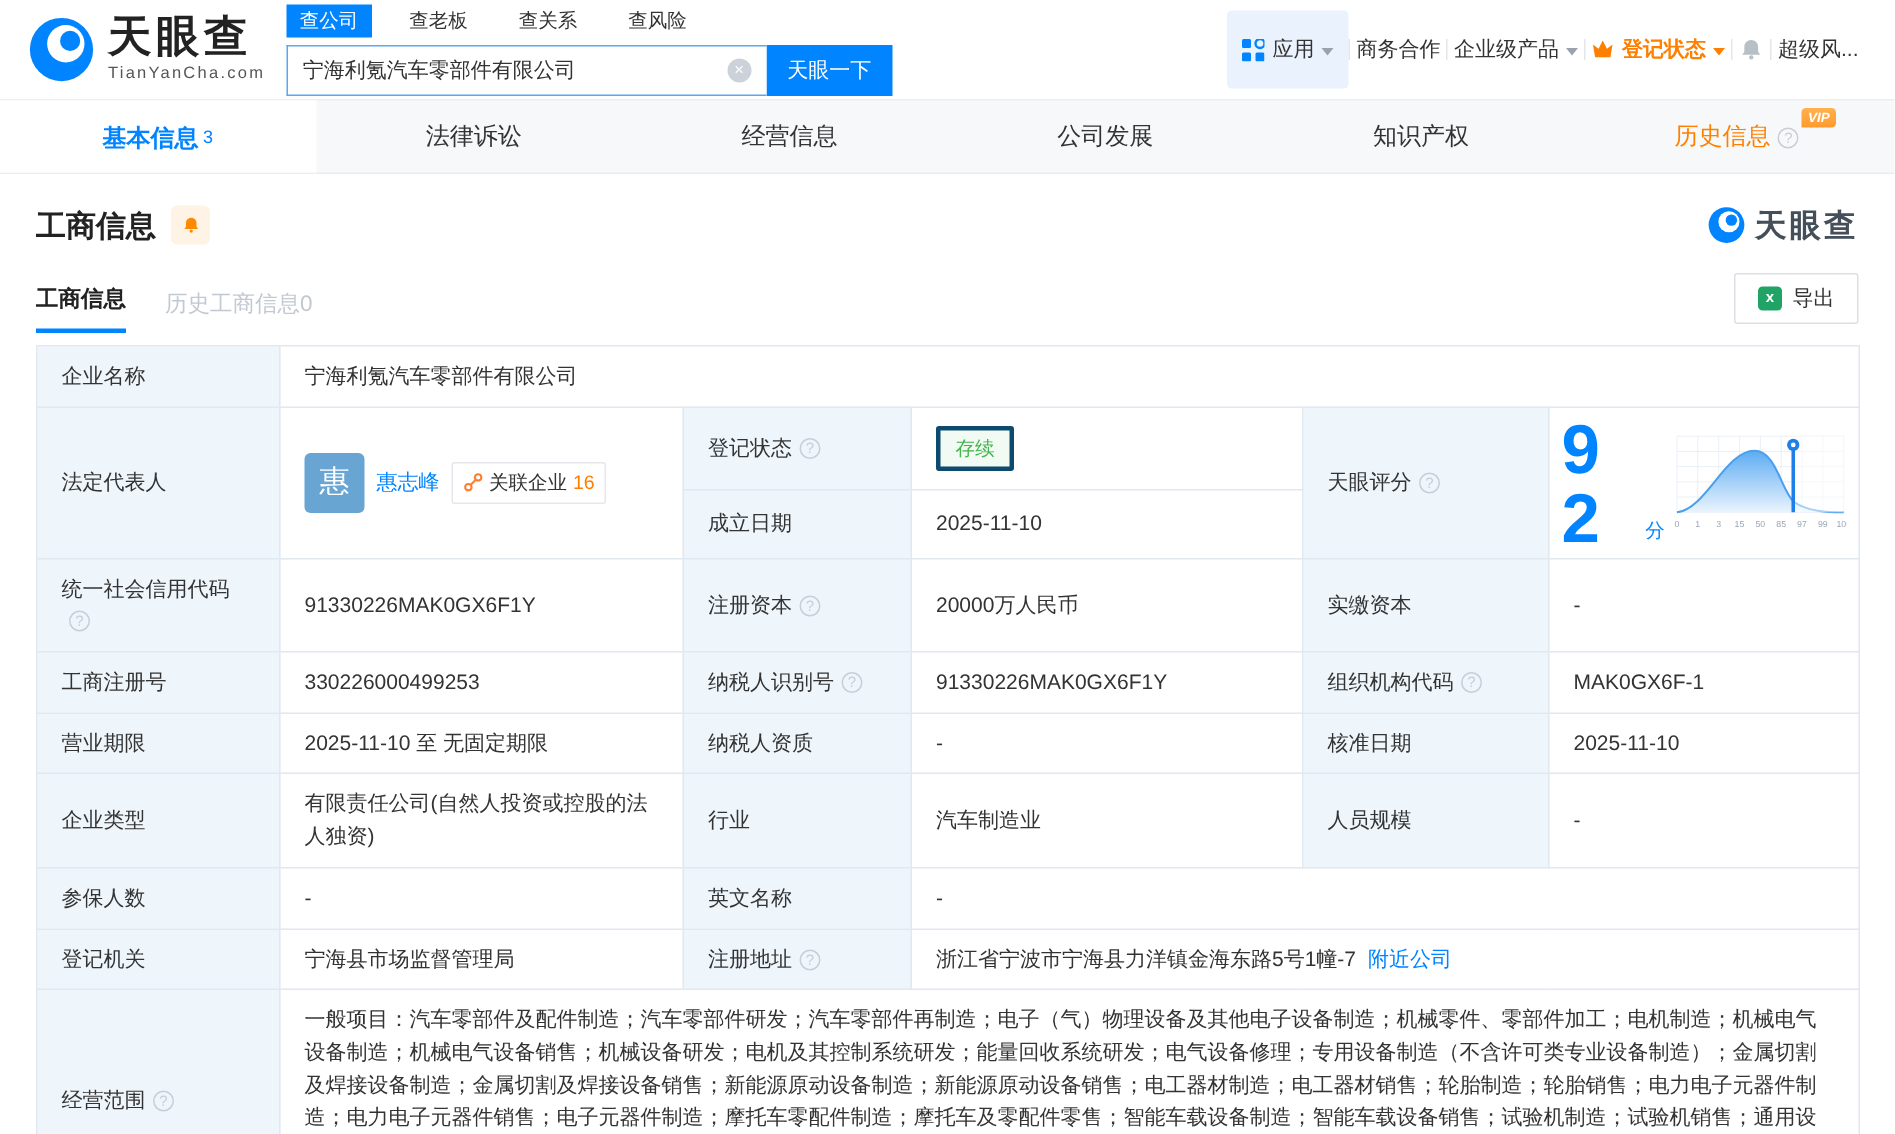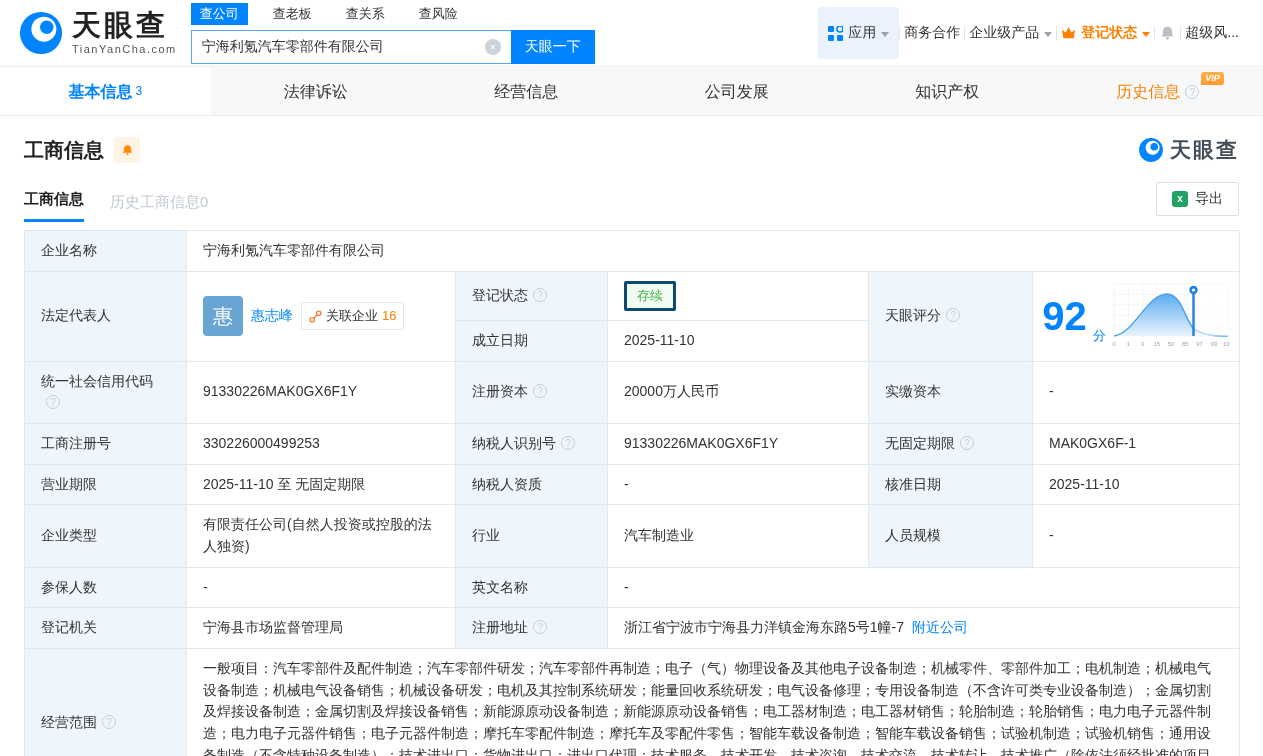--- a/index.html
+++ b/index.html
@@ -73,7 +73,7 @@
 
   .score-cell { padding:4px 8px !important; }
   .score-wrap { display:flex; align-items:center; justify-content:center; gap:6px; }
-  .score-num { font-size:40px; font-weight:700; color:#0084ff; line-height:1; }
+  .score-num { font-size:46px; font-weight:700; color:#0084ff; line-height:1; }
   .score-unit { font-size:13px; color:#0084ff; align-self:flex-end; margin-bottom:4px; }
 
   .addr-cell .link { margin-left:8px; white-space:nowrap; }

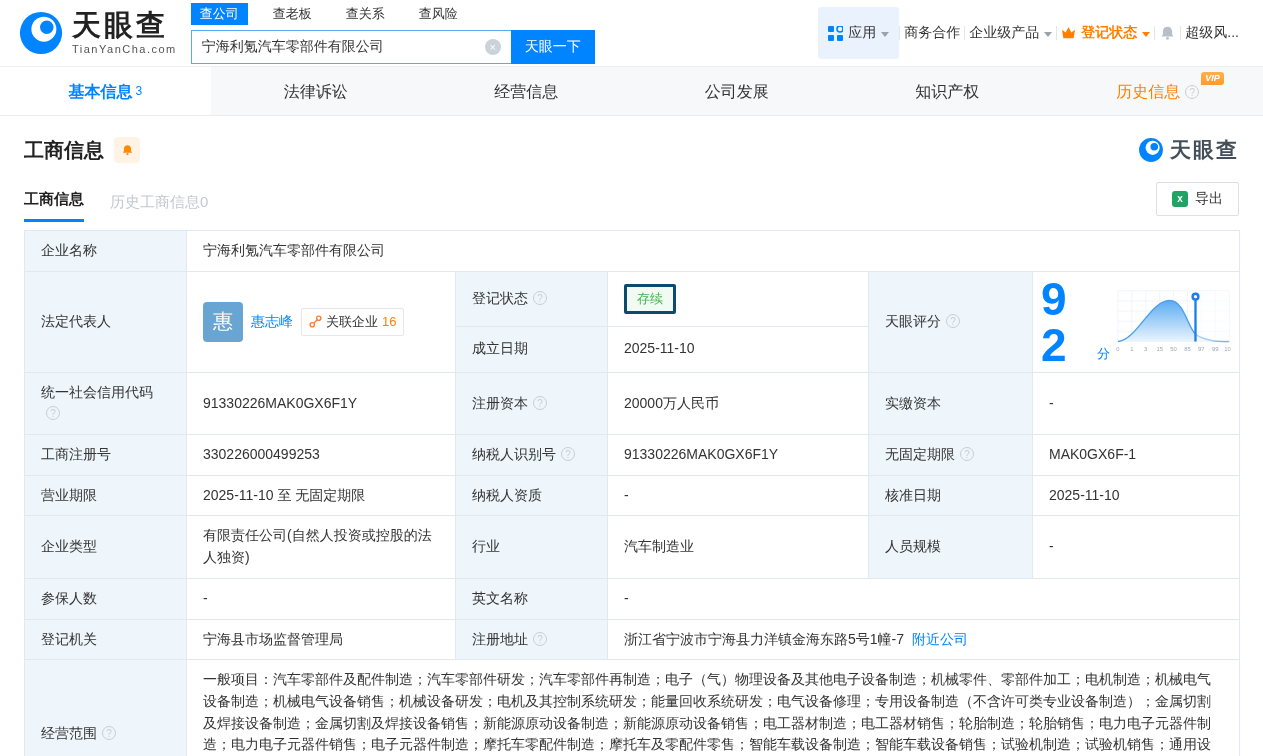--- a/index.html
+++ b/index.html
@@ -285,7 +285,7 @@
       <td>330226000499253</td>
       <th><span>纳税人识别号</span><span class="q">?</span></th>
       <td>91330226MAK0GX6F1Y</td>
-      <th><span>无固定期限</span><span class="q">?</span></th>
+      <th><span>组织机构代码</span><span class="q">?</span></th>
       <td>MAK0GX6F-1</td>
     </tr>
     <tr>

